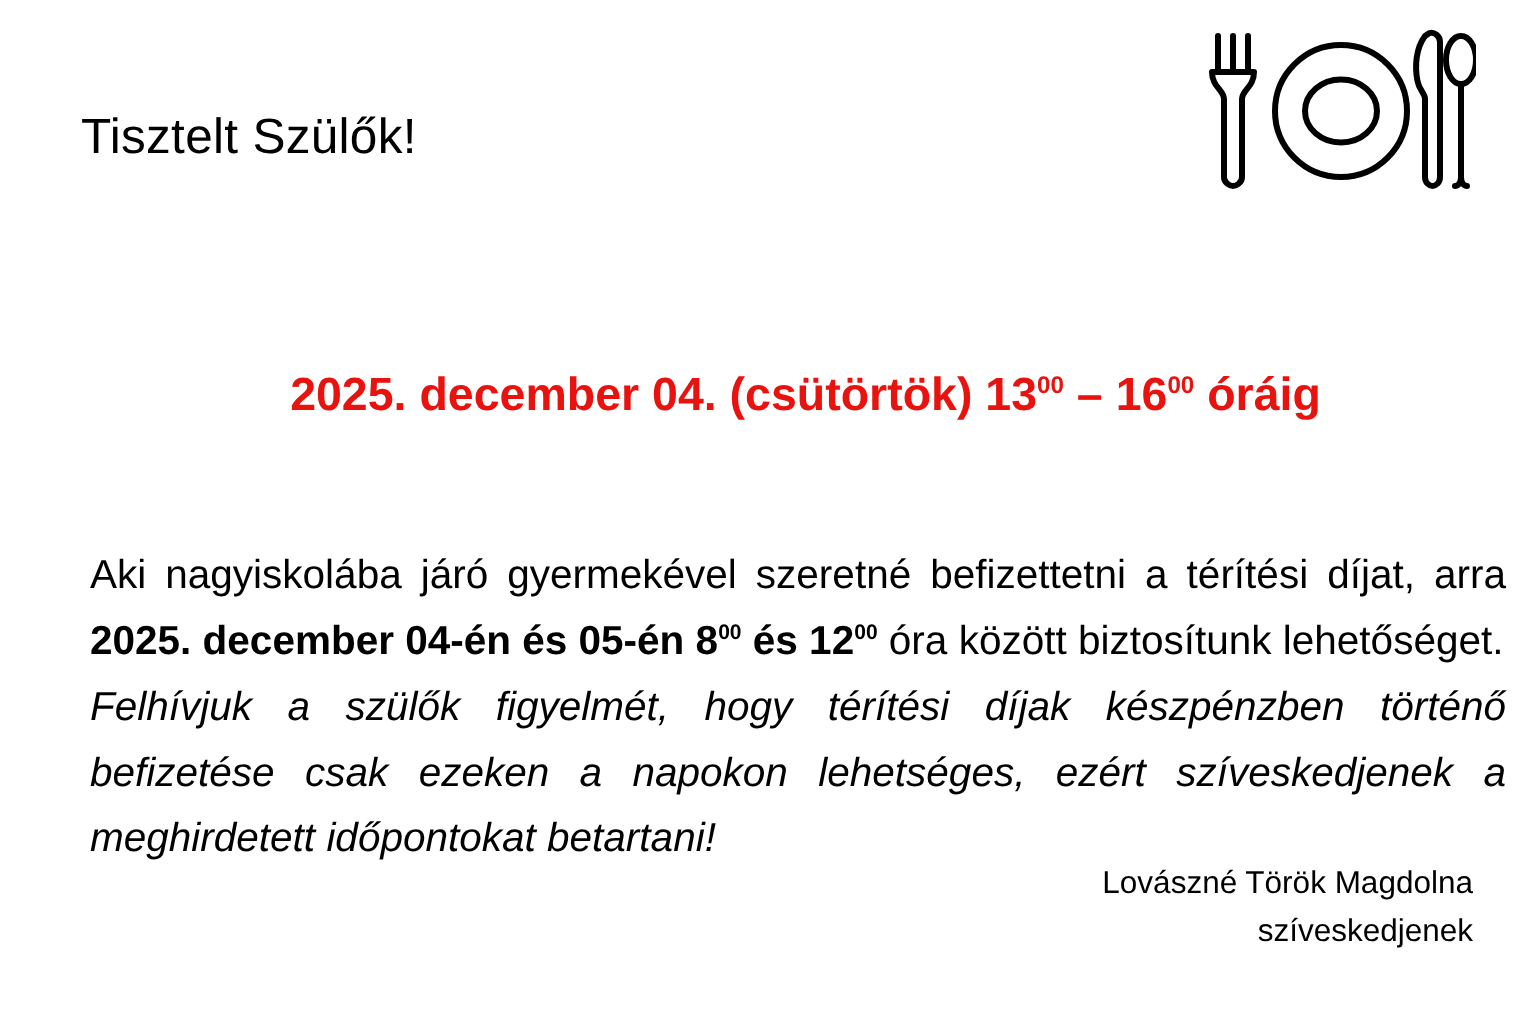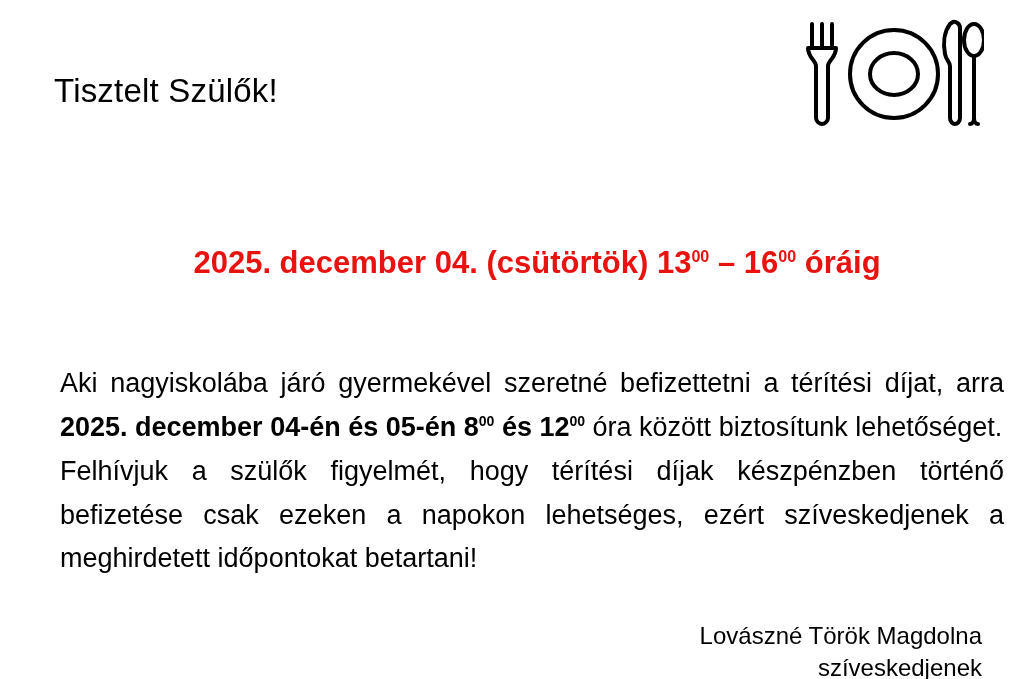--- a/index.html
+++ b/index.html
@@ -97,7 +97,7 @@
     margin-left: 12px;
   }
   .para-1 { top: 362px; }
-  .para-2 { top: 450px; }
+  .para-2 { top: 450px; font-style: italic; }
   .para .b { font-weight: bold; }
 
   

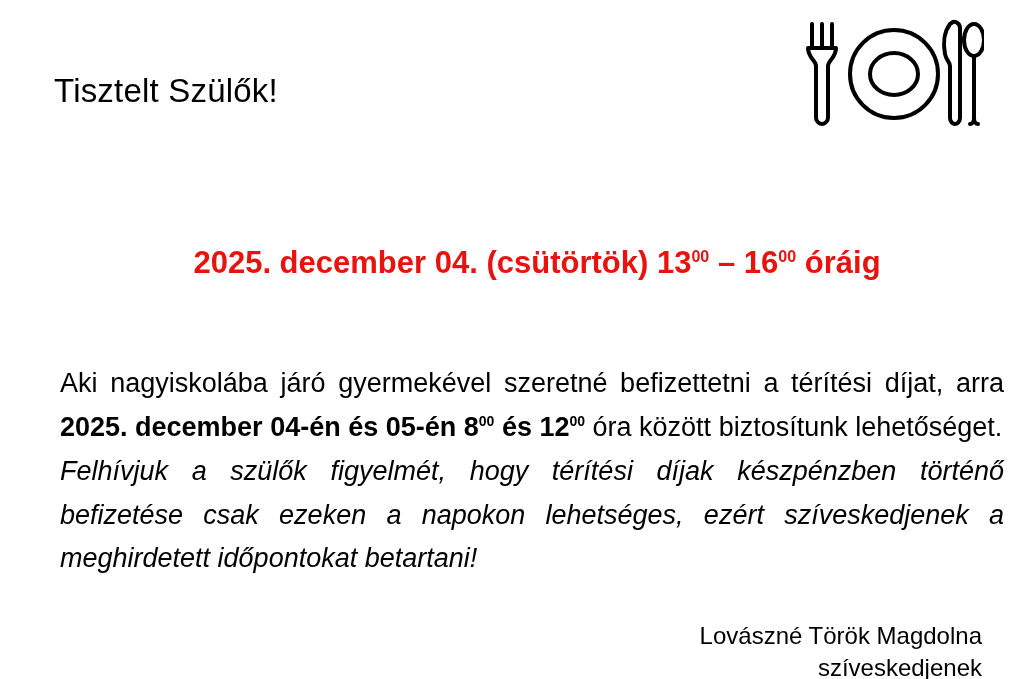--- a/index.html
+++ b/index.html
@@ -106,9 +106,8 @@
     right: 42px;
     width: 600px;
     text-align: right;
-    font-size: 24px;
+    font-size: 21px;
     line-height: 1.65;
-    margin-top: 44px;
   }
   .sig-name { top: 572px; }
   .sig-role { top: 604px; }

